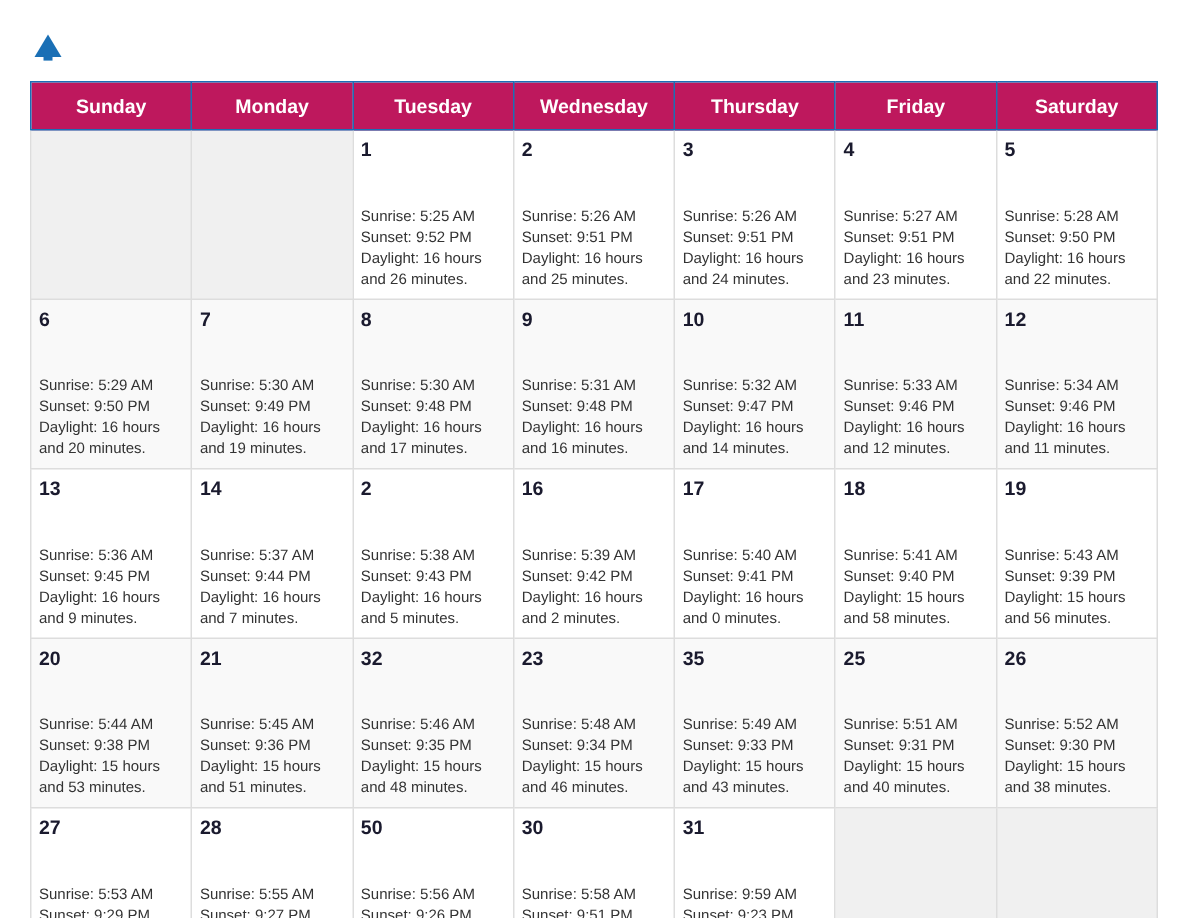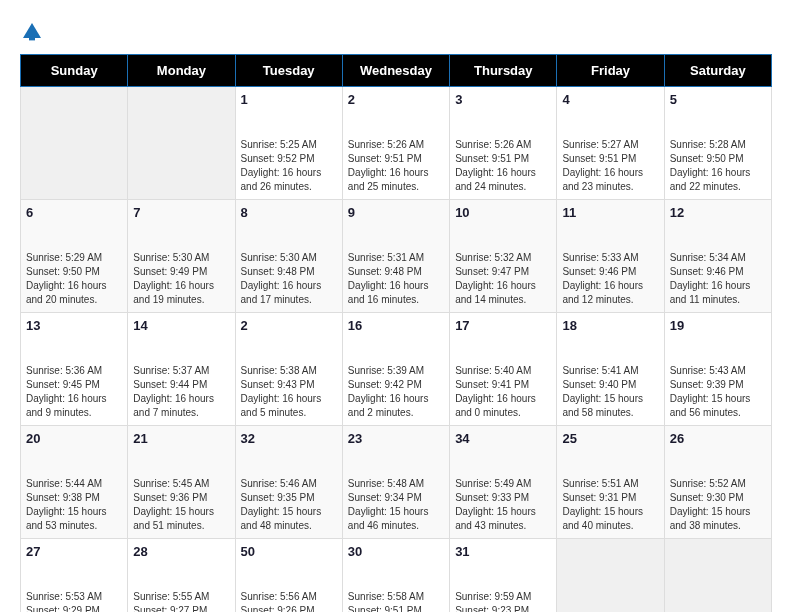--- a/index.html
+++ b/index.html
@@ -43,7 +43,7 @@
       border: 1px solid #ccc;
     }
     thead tr th {
-      background-color: #000000;
+      background-color: #be185d;
       color: #fff;
       text-align: center;
       padding: 8px 4px;

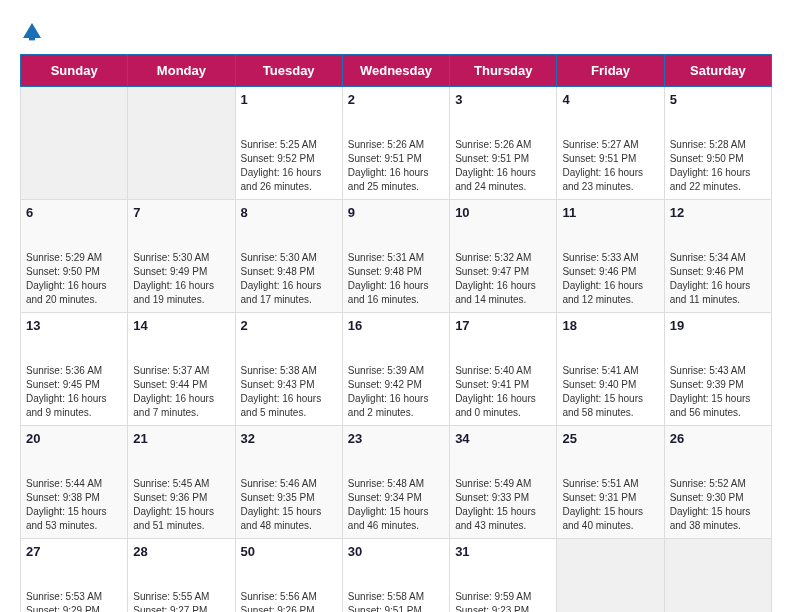--- a/index.html
+++ b/index.html
@@ -284,7 +284,7 @@
 and 46 minutes.</div>
         </td>
         <td>
-          <span class="day-number">34</span>
+          <span class="day-number">35</span>
           <div class="day-detail" style="white-space: pre-line;">Sunrise: 5:49 AM
 Sunset: 9:33 PM
 Daylight: 15 hours

